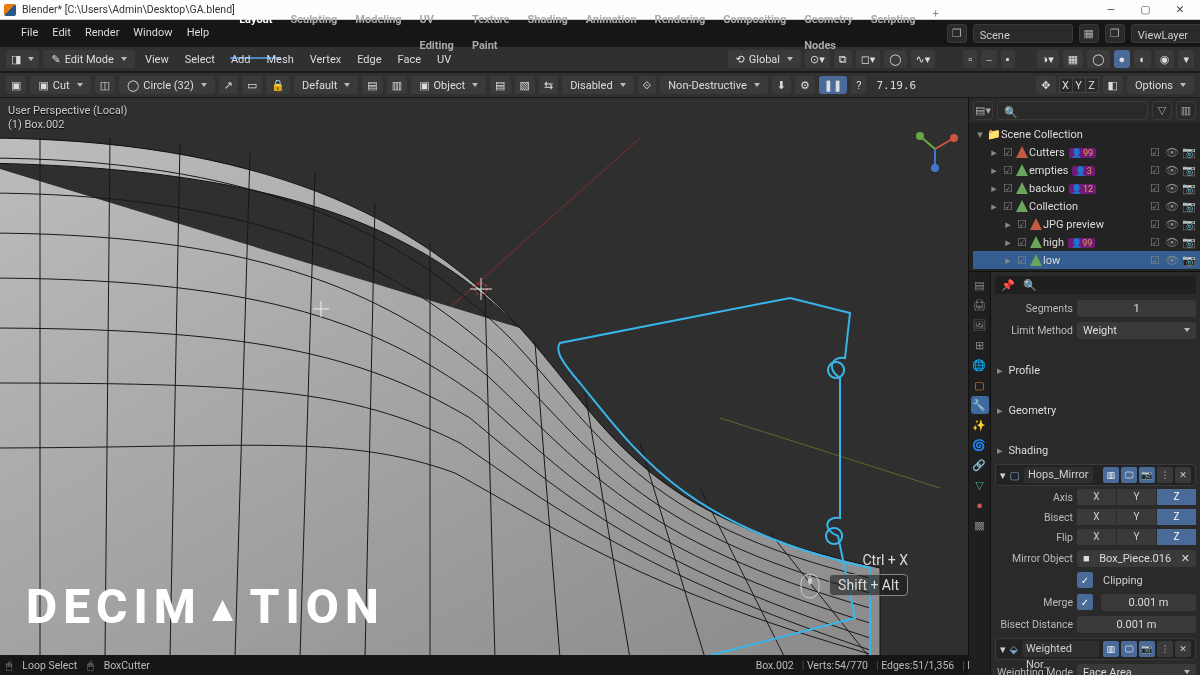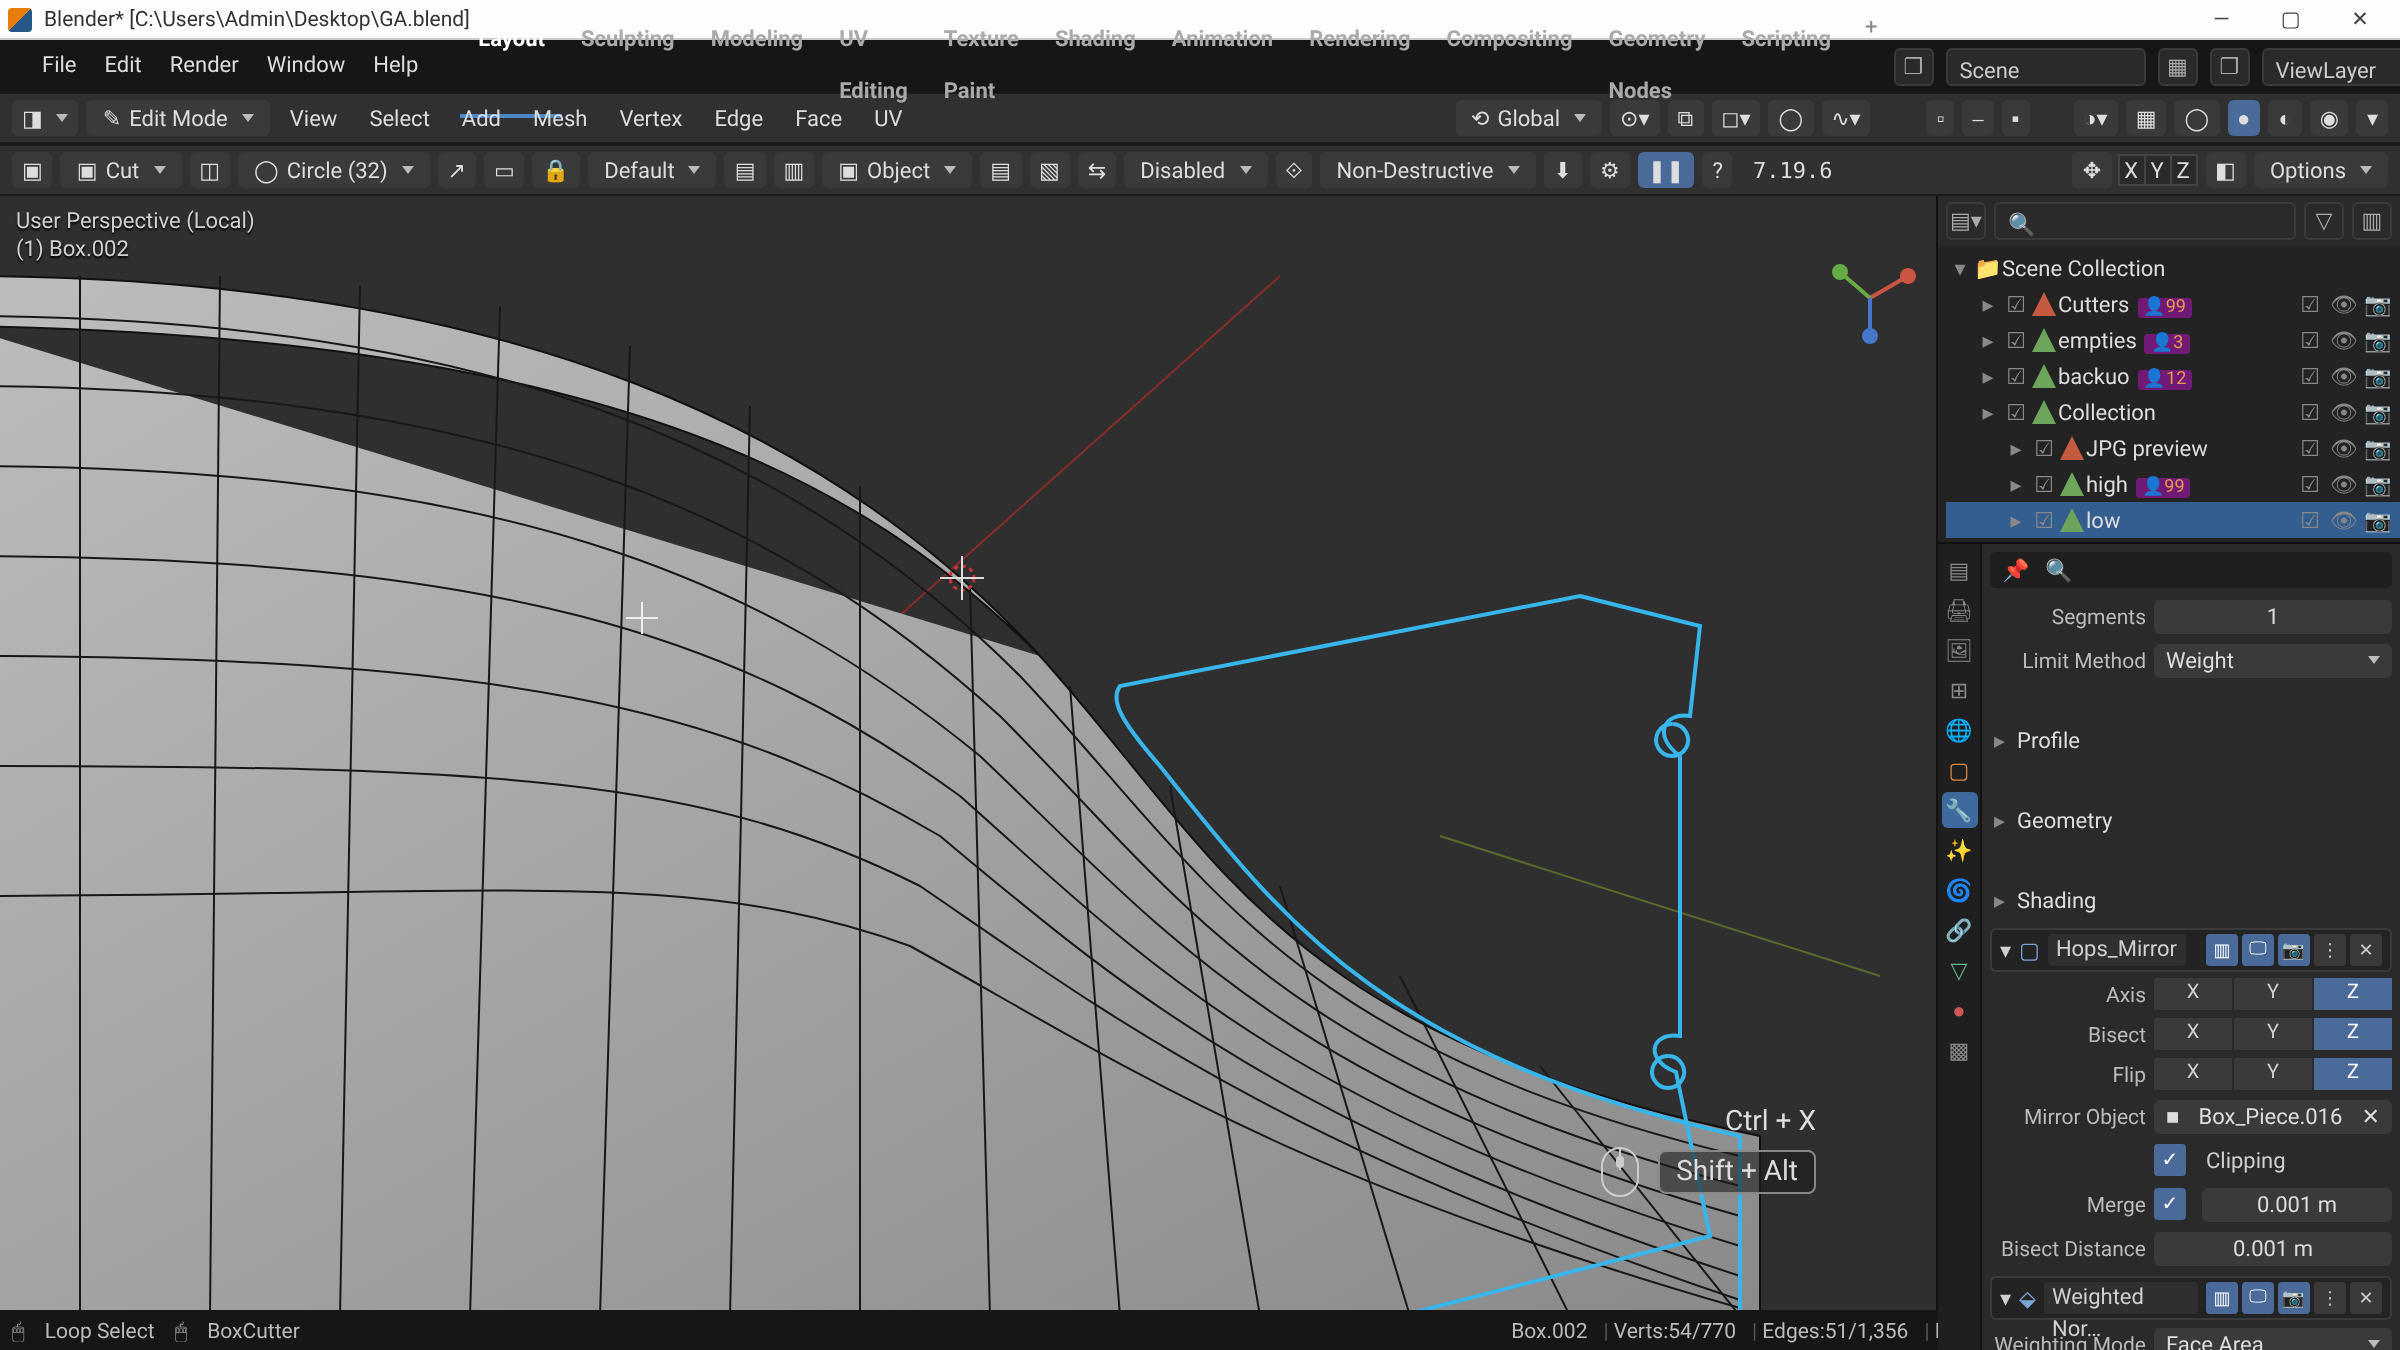--- a/index.html
+++ b/index.html
@@ -289,6 +289,9 @@
         <span class="keycap">Shift + Alt</span>
       </div>
     </div>
+    <div class="bigtitle">
+      <span>DECIM</span><span class="a"></span><span>TION</span>
+    </div>
   </div>
 
   <div class="rightcol">

